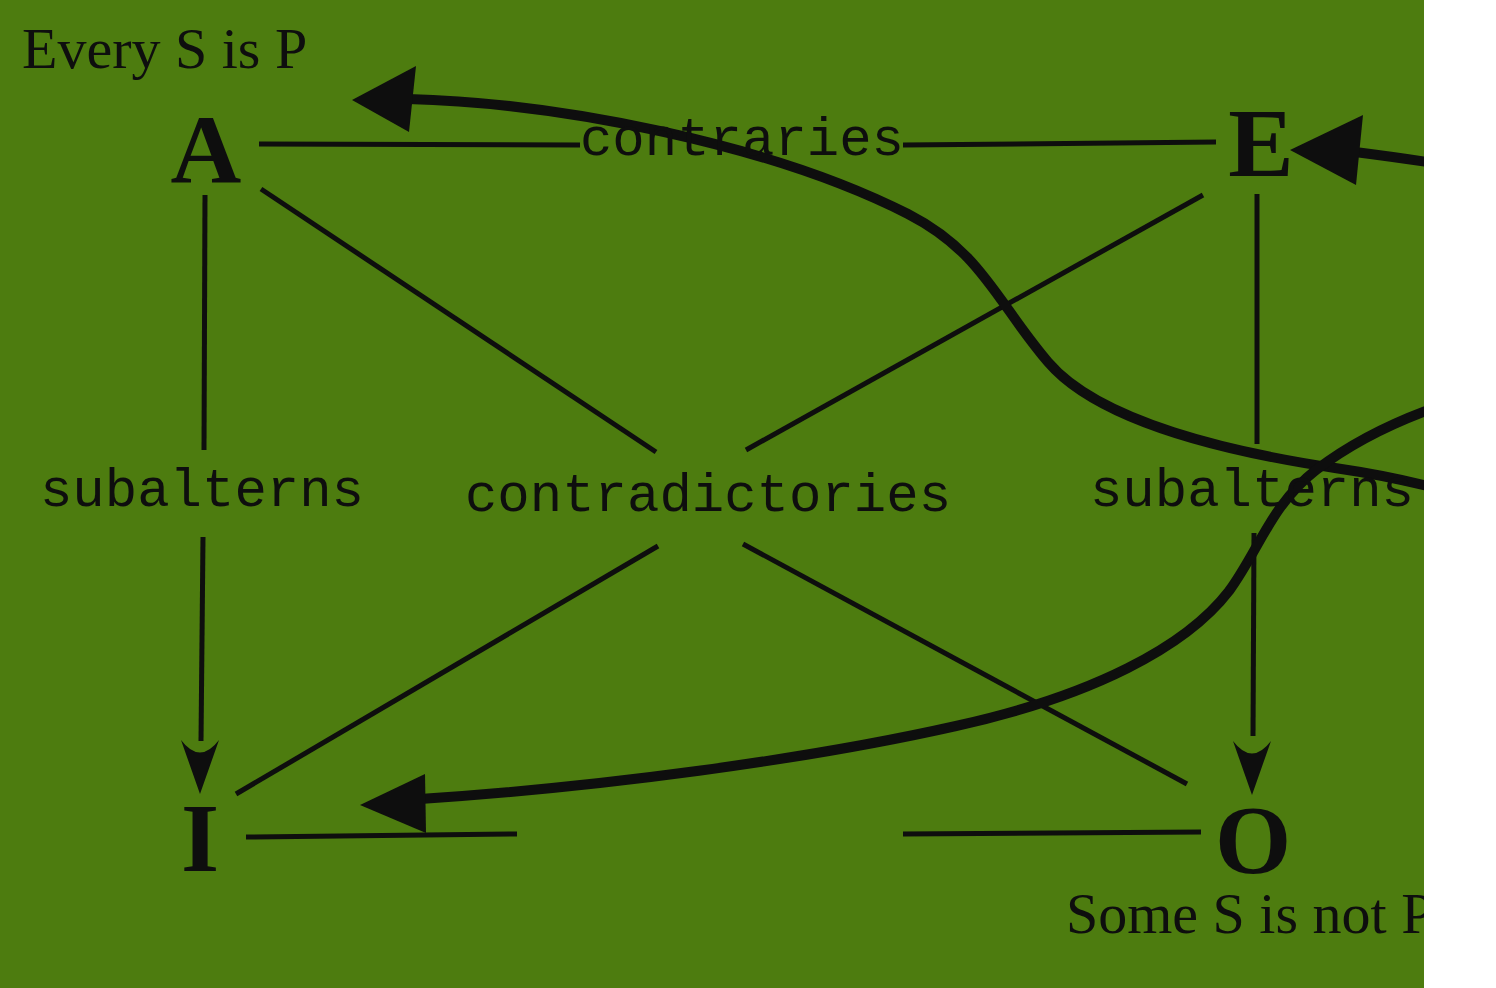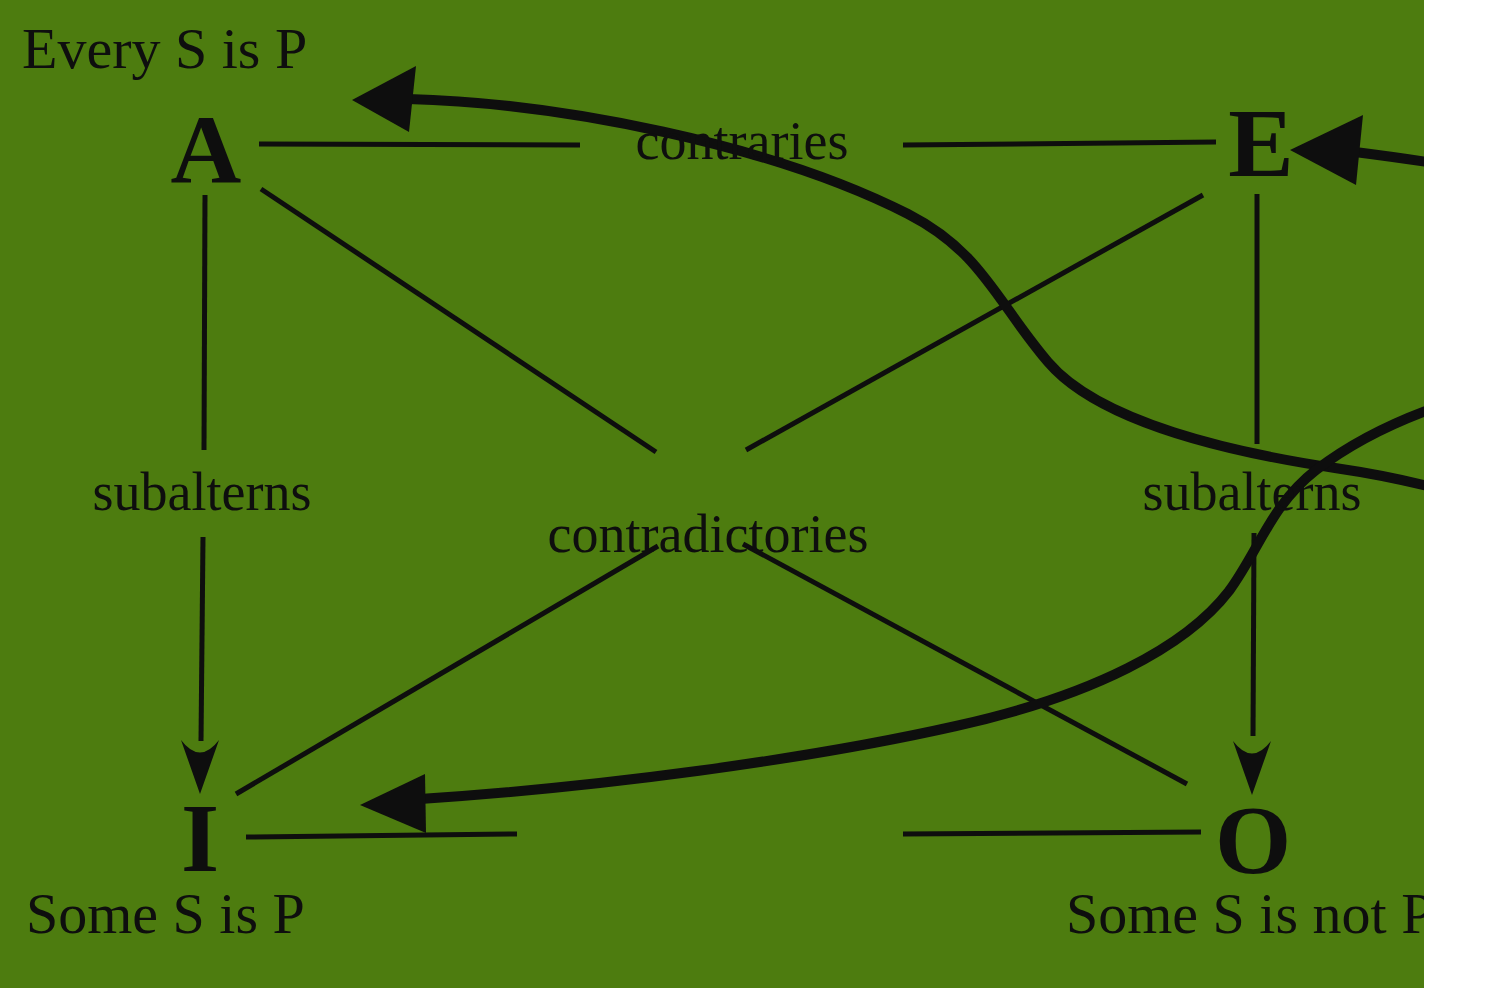--- a/index.html
+++ b/index.html
@@ -42,7 +42,7 @@
   .rel {
     position: absolute;
     transform: translate(-50%, -50%);
-    font-family: Liberation Serif, serif;
+    font-family: Liberation Mono, monospace;
     font-size: 54px;
     line-height: 1;
     color: #0e0e0e;

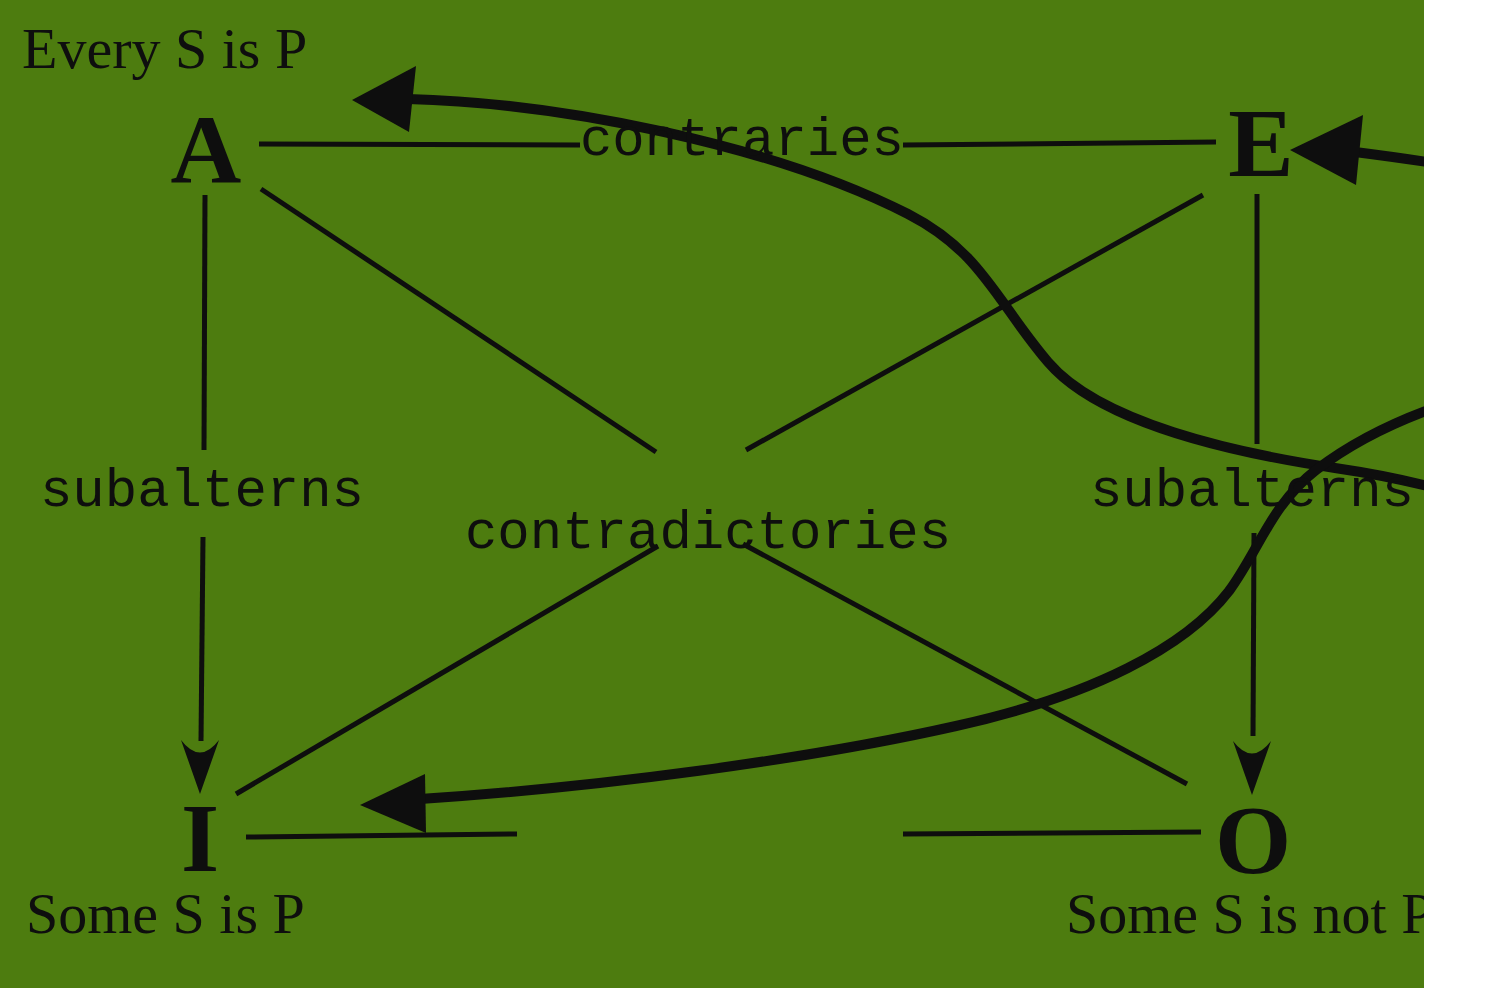--- a/index.html
+++ b/index.html
@@ -101,7 +101,7 @@
   <div class="node-letter" style="left:1253px; top:840px;">O</div>
 
   <div class="rel" style="left:742px; top:141px;">contraries</div>
-  <div class="rel" style="left:708px; top:497px;margin-top:37px;">contradictories</div>
+  <div class="rel" style="left:708px; top:497px;">contradictories</div>
   <div class="rel" style="left:202px; top:492px;">subalterns</div>
   <div class="rel" style="left:1252px; top:492px;">subalterns</div>
 

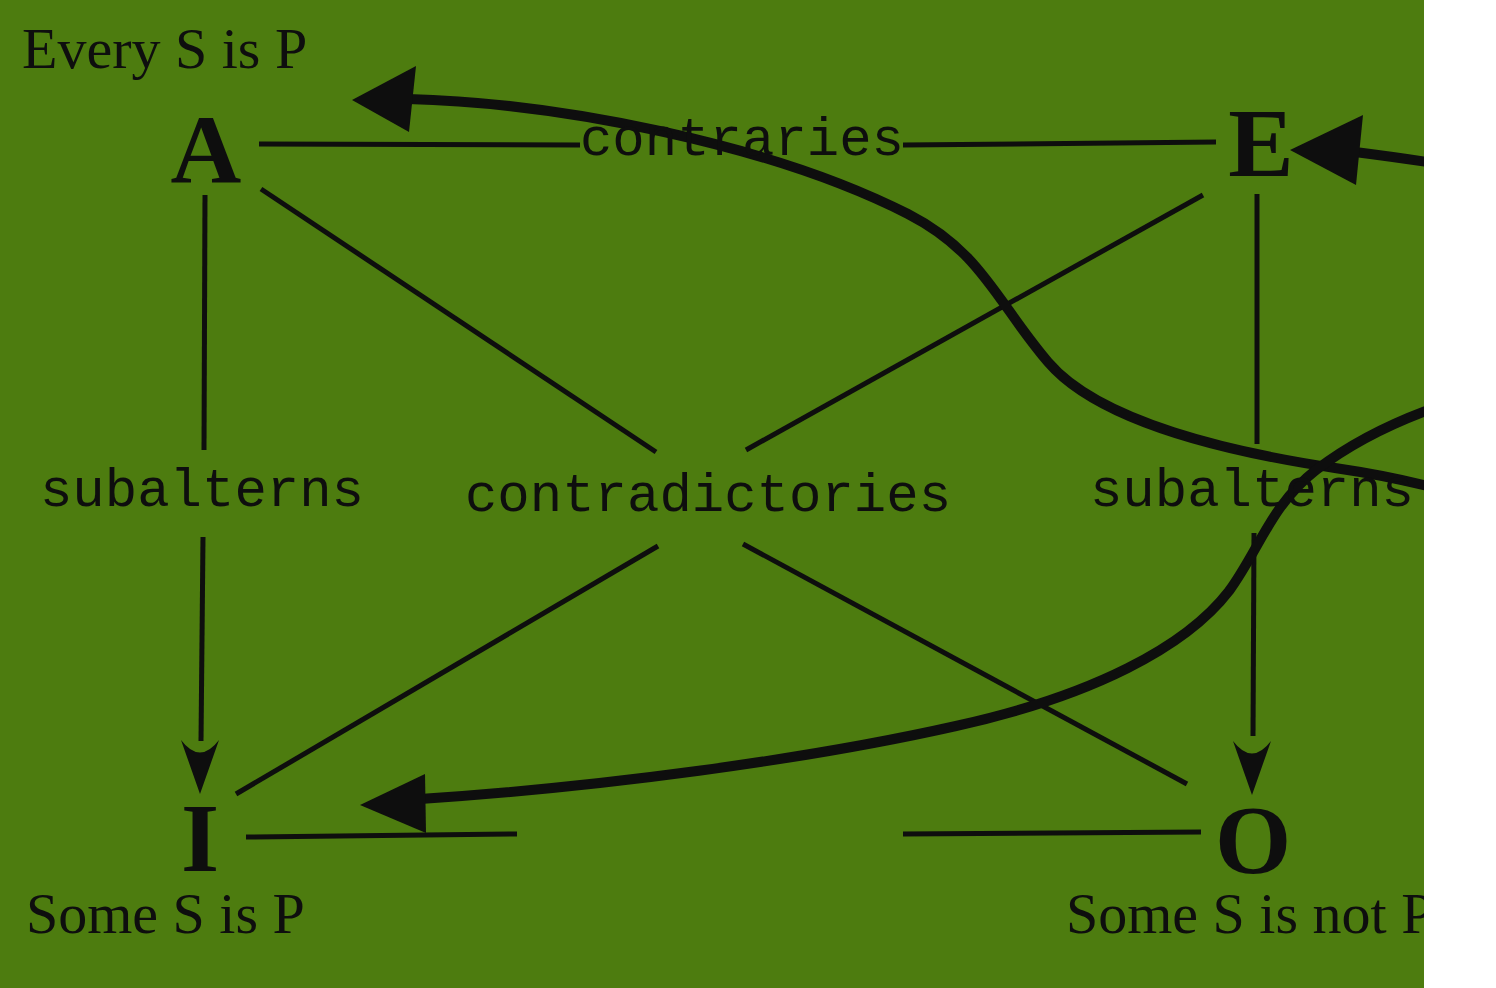--- a/index.html
+++ b/index.html
@@ -92,7 +92,6 @@
   </svg>
 
   <div class="prop" style="left:22px; top:20px;">Every S is P</div>
-  <div class="prop" style="left:26px; top:885px;">Some S is P</div>
   <div class="prop" style="left:1066px; top:885px;">Some S is not P</div>
 
   <div class="node-letter" style="left:206px; top:149px;">A</div>

